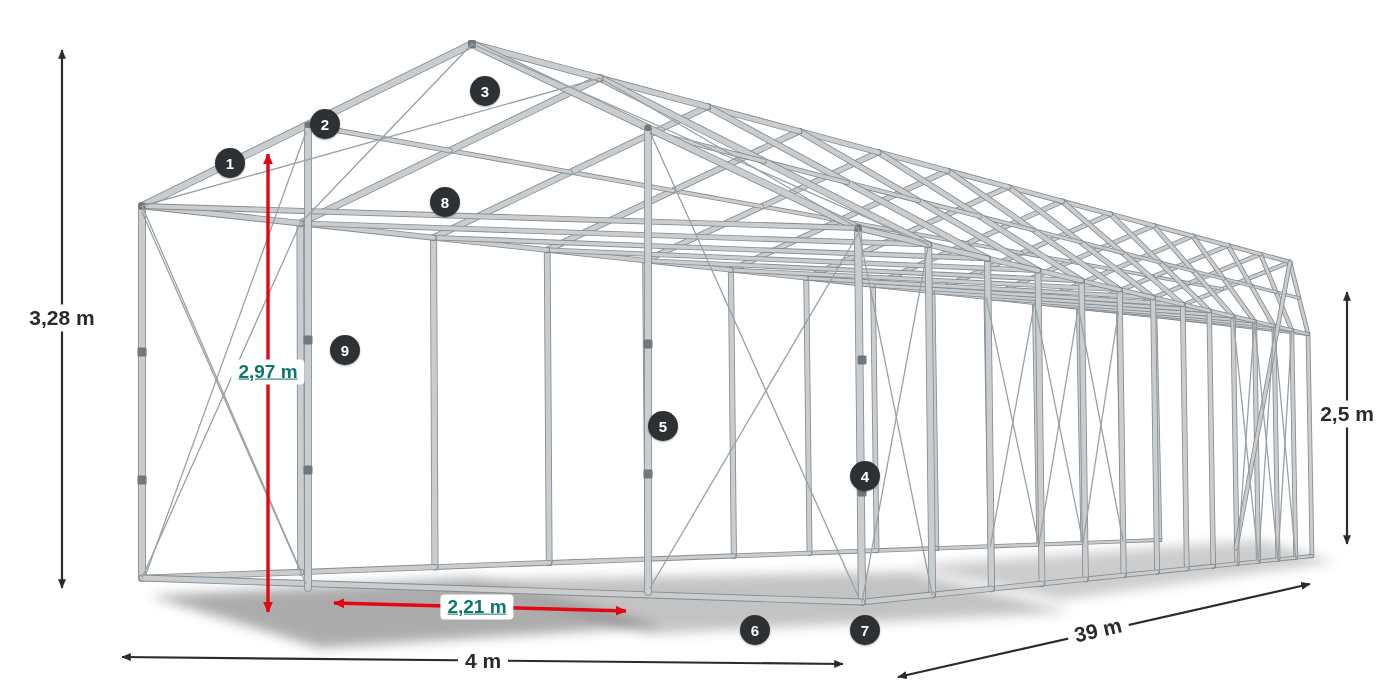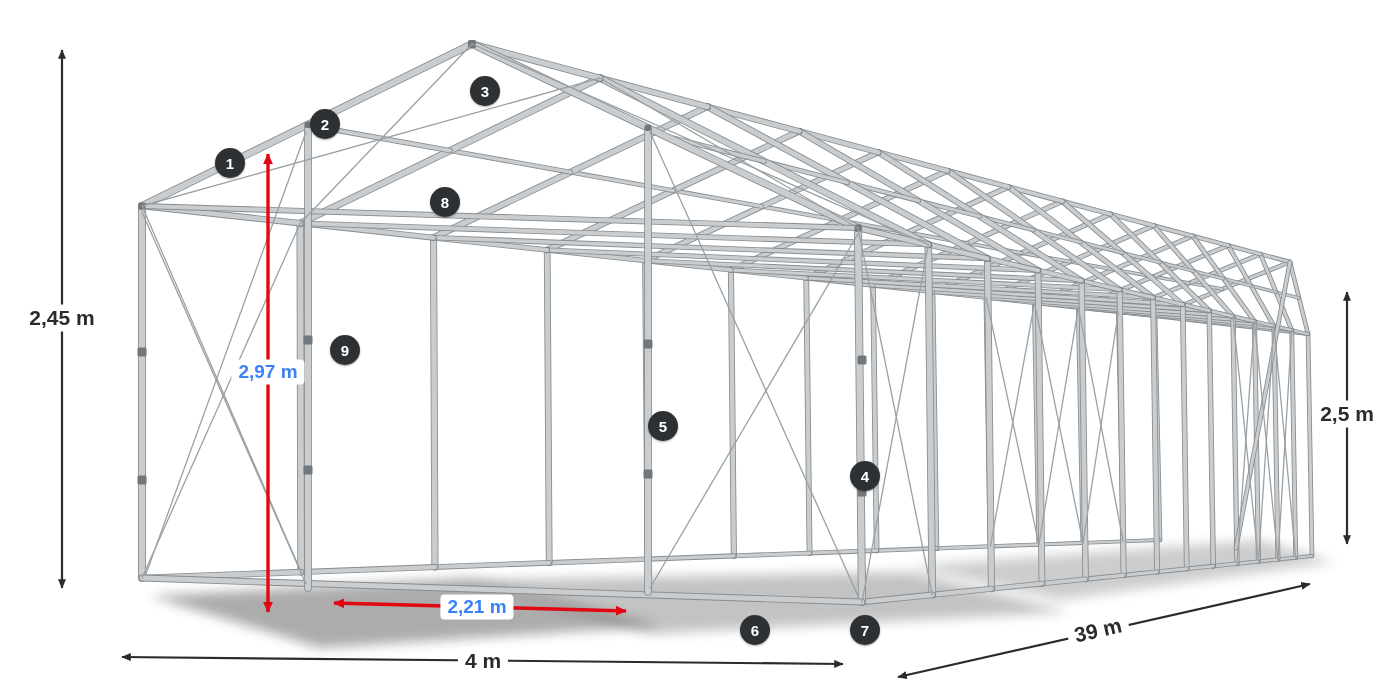--- a/index.html
+++ b/index.html
@@ -464,7 +464,7 @@
       </g>
   </svg>
 
-  <div class="dim-label" style="left:62px;top:318px">2,45 m</div>
+  <div class="dim-label" style="left:62px;top:318px">3,28 m</div>
 
   <div class="dim-label" style="left:1347px;top:414px">2,5 m</div>
 

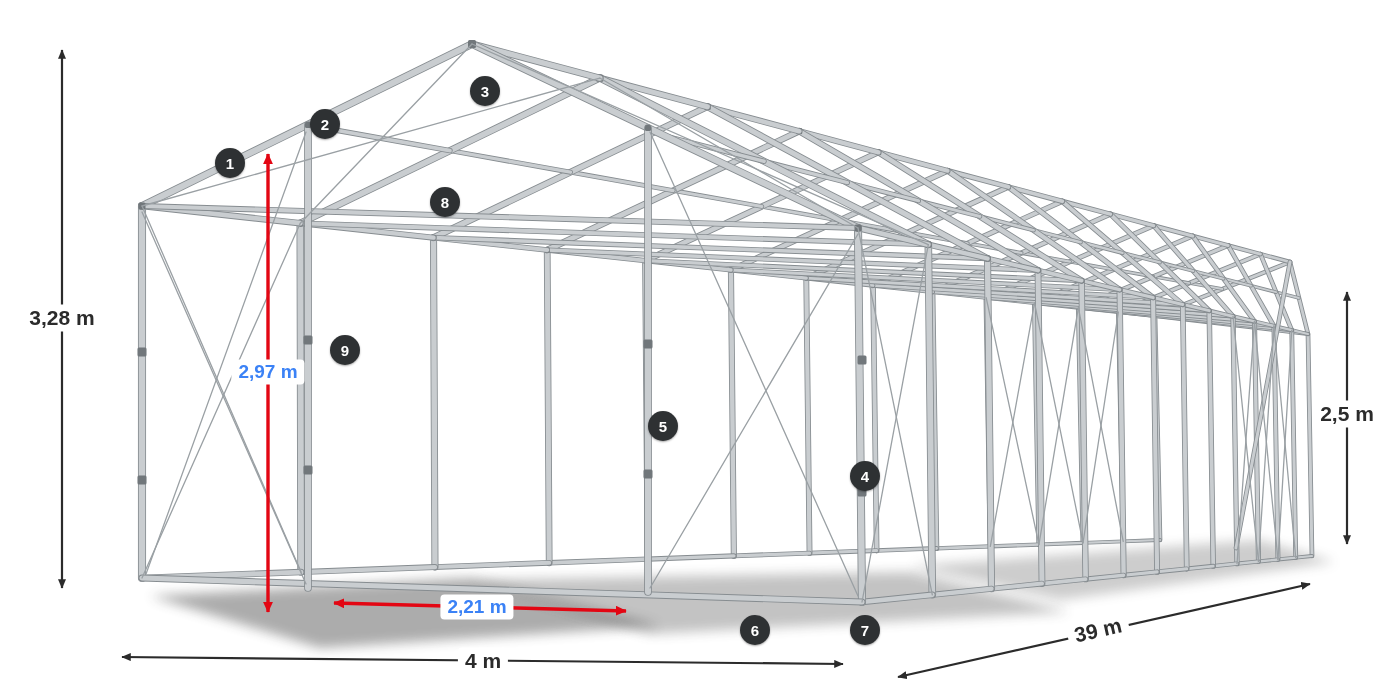--- a/index.html
+++ b/index.html
@@ -14,7 +14,7 @@
     background:#ffffff;padding:1px 7px;border-radius:4px;
     white-space:nowrap;line-height:1.2;
   }
-  .dim-label.red{color:#3b82f6;font-size:19px;}
+  .dim-label.red{color:#0f766e;font-size:19px;text-decoration:underline;}
   .dim-label.rot{transform:translate(-50%,-50%) rotate(-12.8deg);}
   .callout{
     position:absolute;width:30px;height:30px;border-radius:50%;

